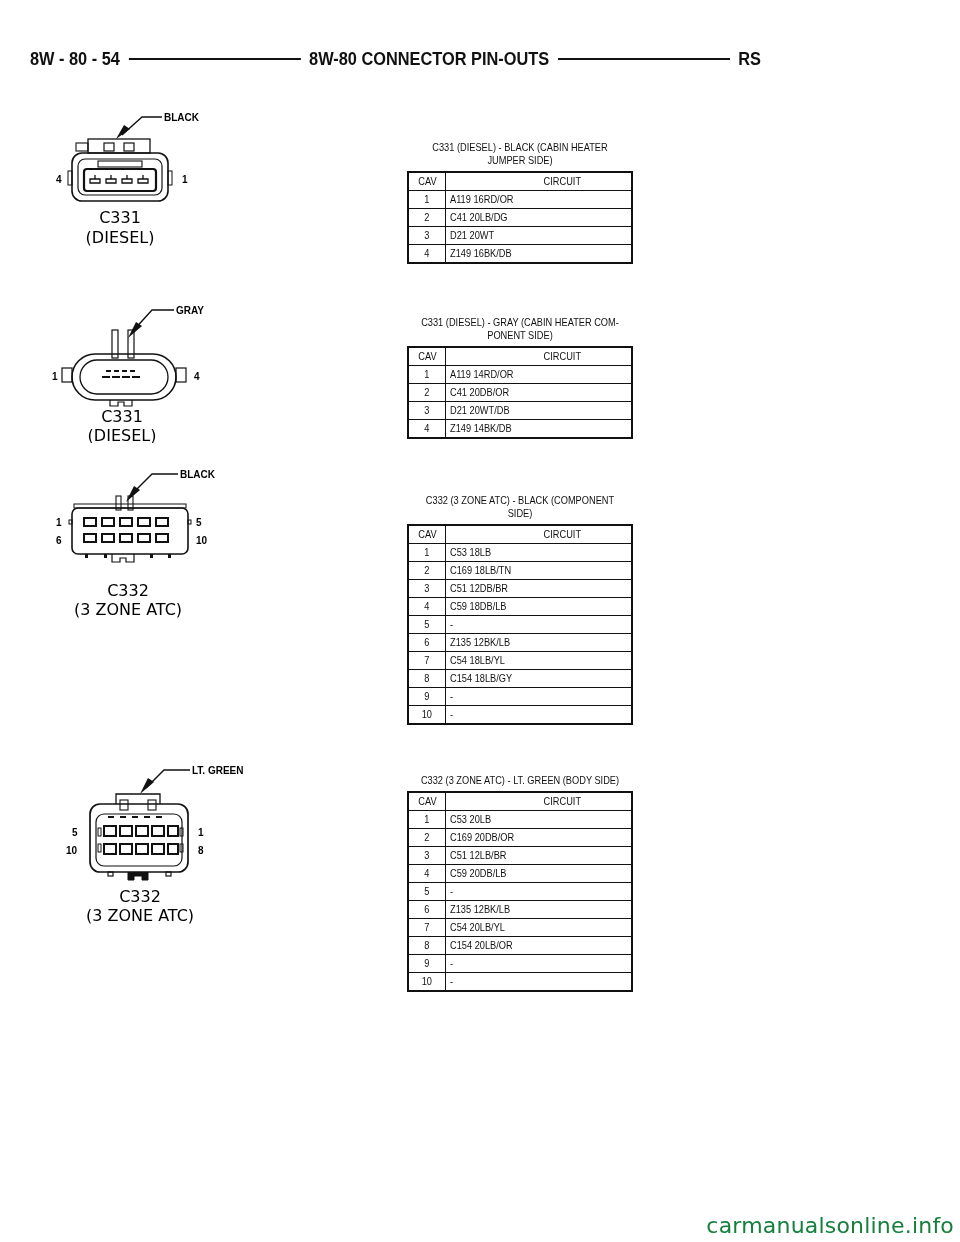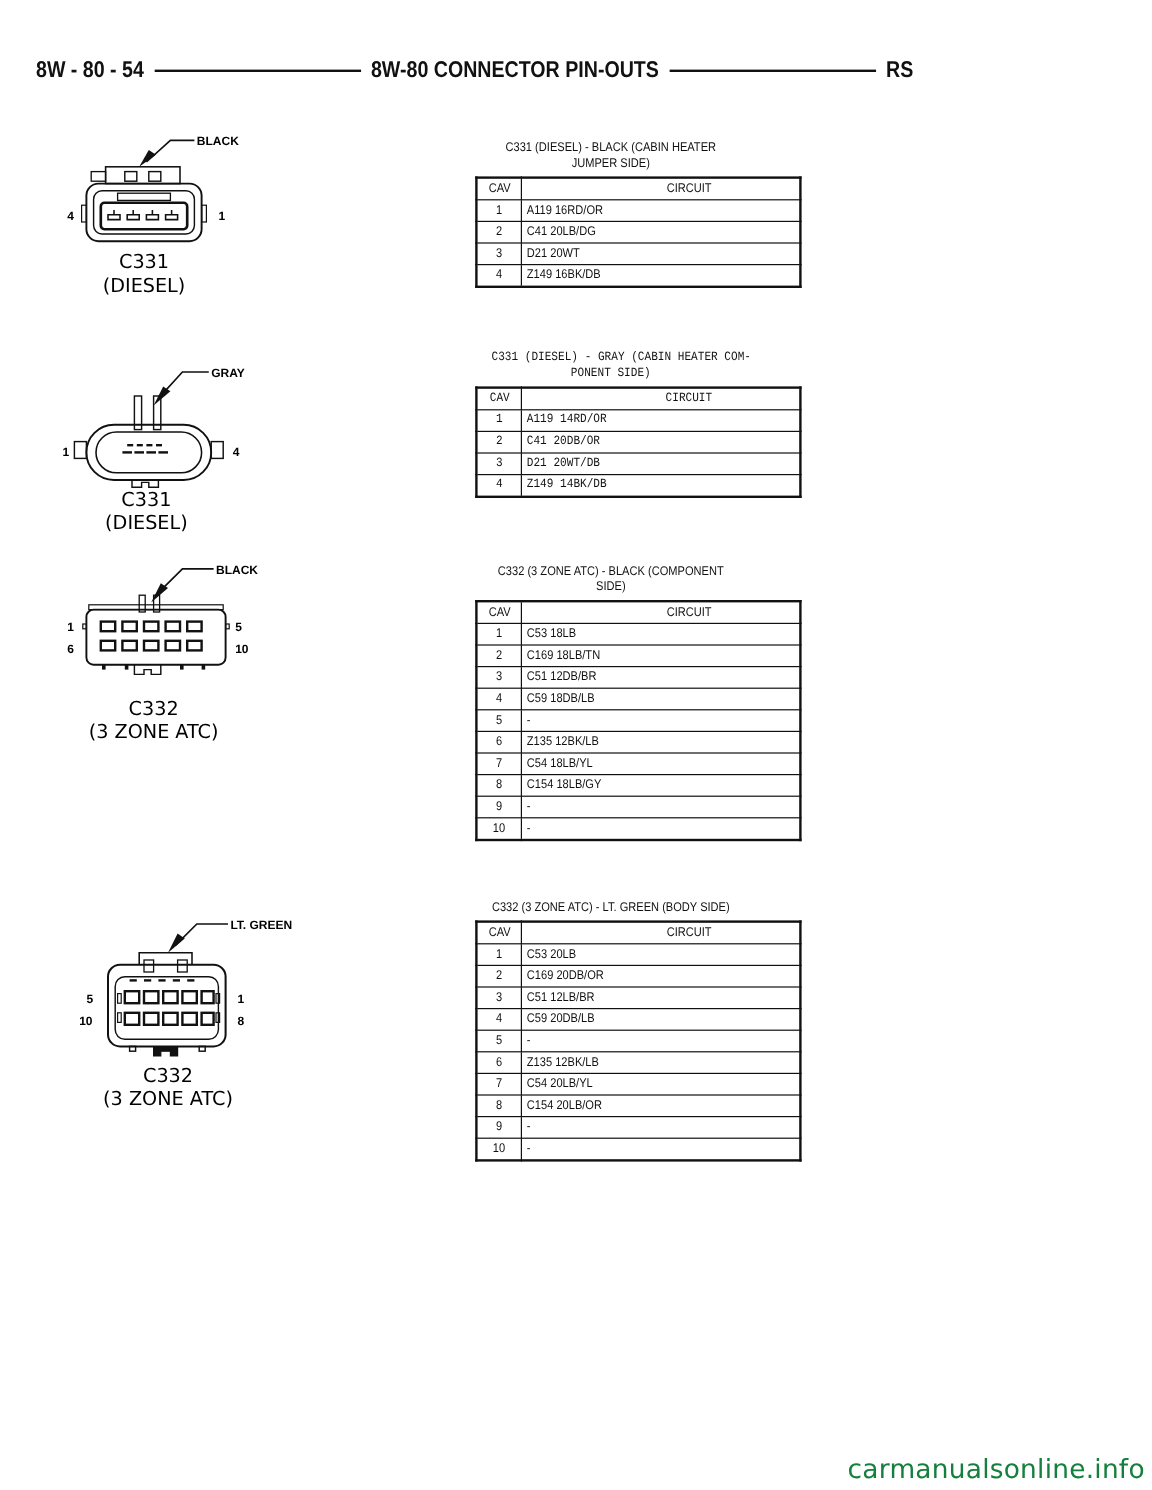--- a/index.html
+++ b/index.html
@@ -13,7 +13,7 @@
   .drawing { position: absolute; left: 50px; }
   .drawing svg { display: block; }
 
-  .table-wrap { position: absolute; left: 396px; width: 226px; }
+  .table-wrap { position: absolute; left: 407px; width: 226px; margin-top: 24px; }
   .caption { font-size: 10.5px; line-height: 13px; text-align: center; transform: scaleX(0.88); transform-origin: center; margin-bottom: 4px; white-space: nowrap; }
   table.pinout { border-collapse: collapse; width: 272px; font-size: 10.5px; }
   table.pinout th, table.pinout td { border: 1px solid #111; height: 17px; padding: 0; line-height: 17px; }

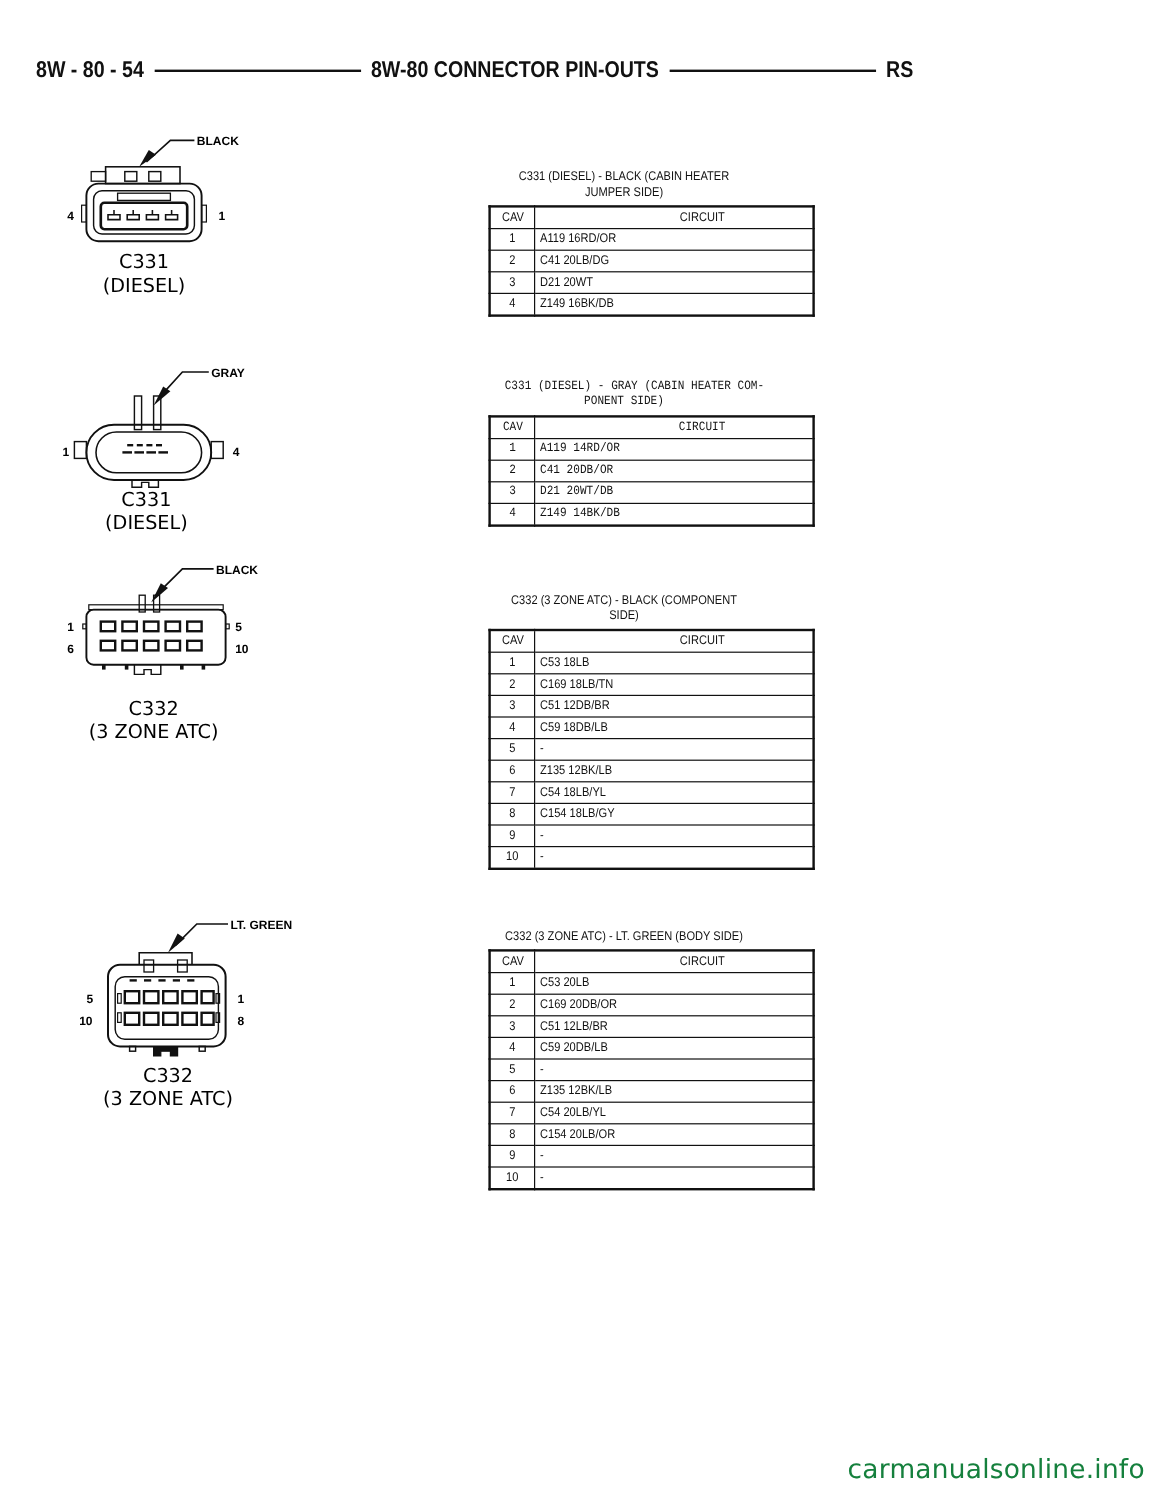--- a/index.html
+++ b/index.html
@@ -15,7 +15,7 @@
 
   .table-wrap { position: absolute; left: 407px; width: 226px; margin-top: 24px; }
   .caption { font-size: 10.5px; line-height: 13px; text-align: center; transform: scaleX(0.88); transform-origin: center; margin-bottom: 4px; white-space: nowrap; }
-  table.pinout { border-collapse: collapse; width: 272px; font-size: 10.5px; }
+  table.pinout { border-collapse: collapse; width: 226px; font-size: 10.5px; }
   table.pinout th, table.pinout td { border: 1px solid #111; height: 17px; padding: 0; line-height: 17px; }
   table.pinout { border: 2px solid #111; }
   table.pinout th { font-weight: normal; }

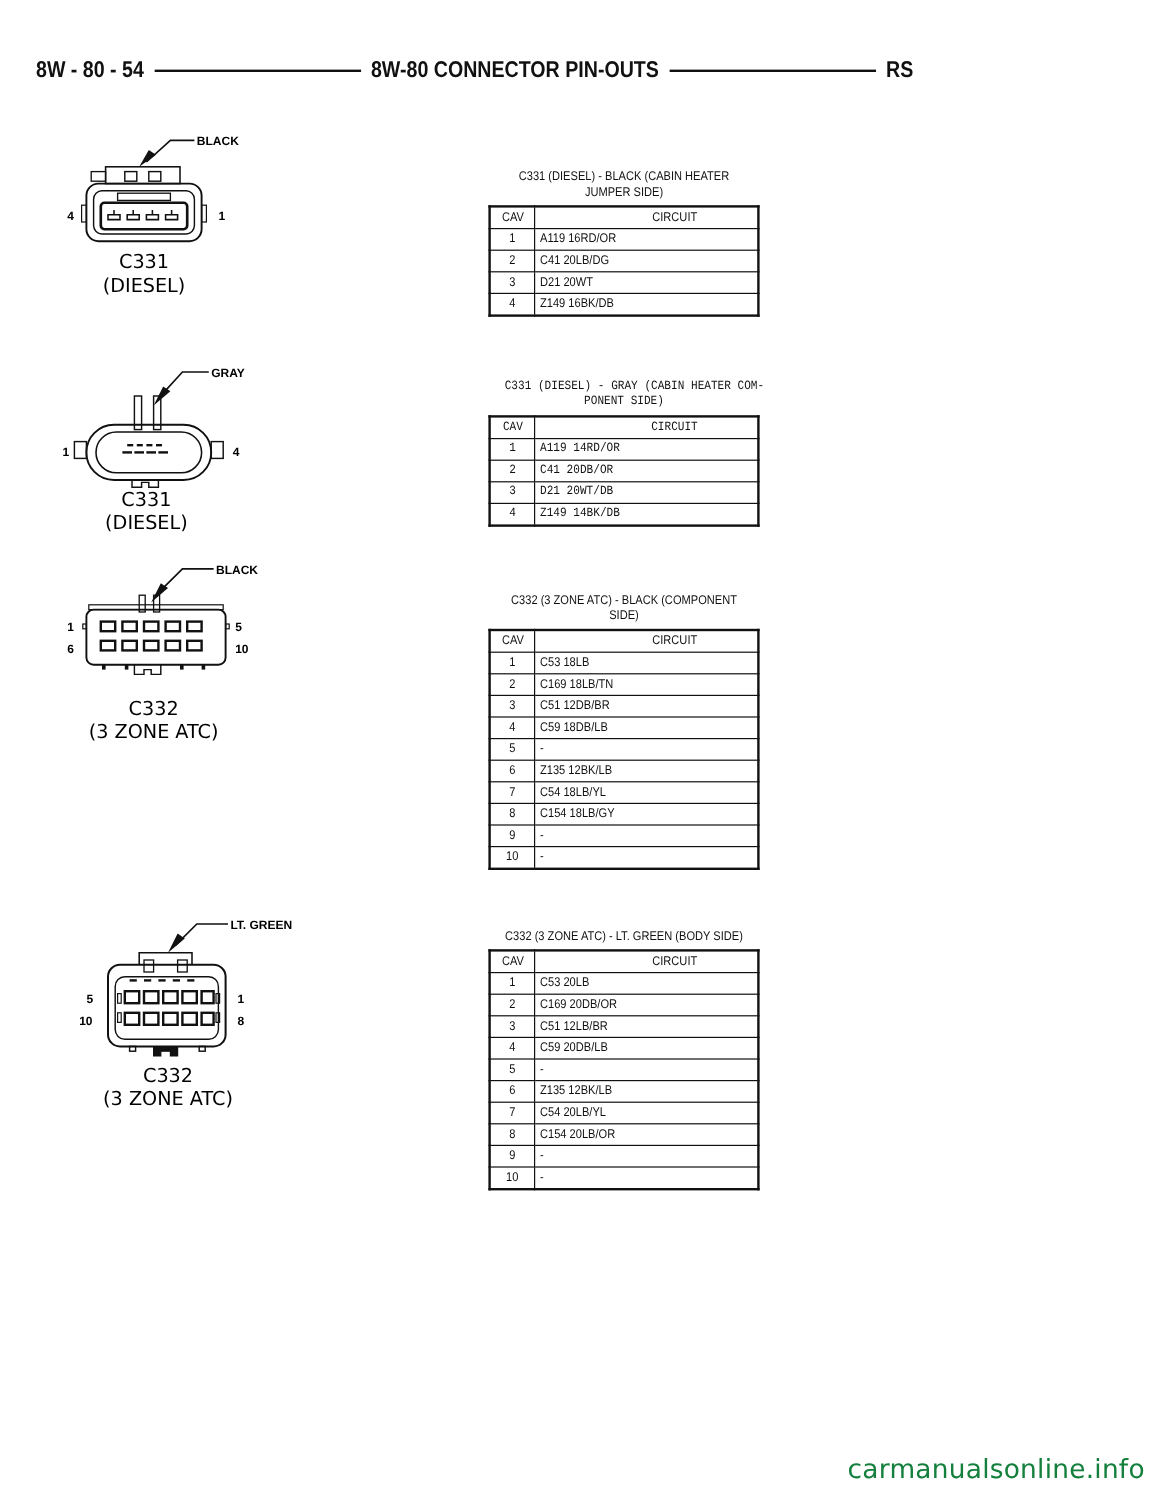--- a/index.html
+++ b/index.html
@@ -139,7 +139,7 @@
       <text x="72" y="143" text-anchor="middle" font-family="DejaVu Sans, sans-serif" font-size="16">(DIESEL)</text>
     </svg>
   </div>
-  <div class="table-wrap" style="top:10px;font-family:Liberation Mono, monospace;">
+  <div class="table-wrap" style="top:10px;">
     <div class="caption">
       <div>C331 (DIESEL) - GRAY (CABIN HEATER COM-</div>
       <div>PONENT SIDE)</div>

